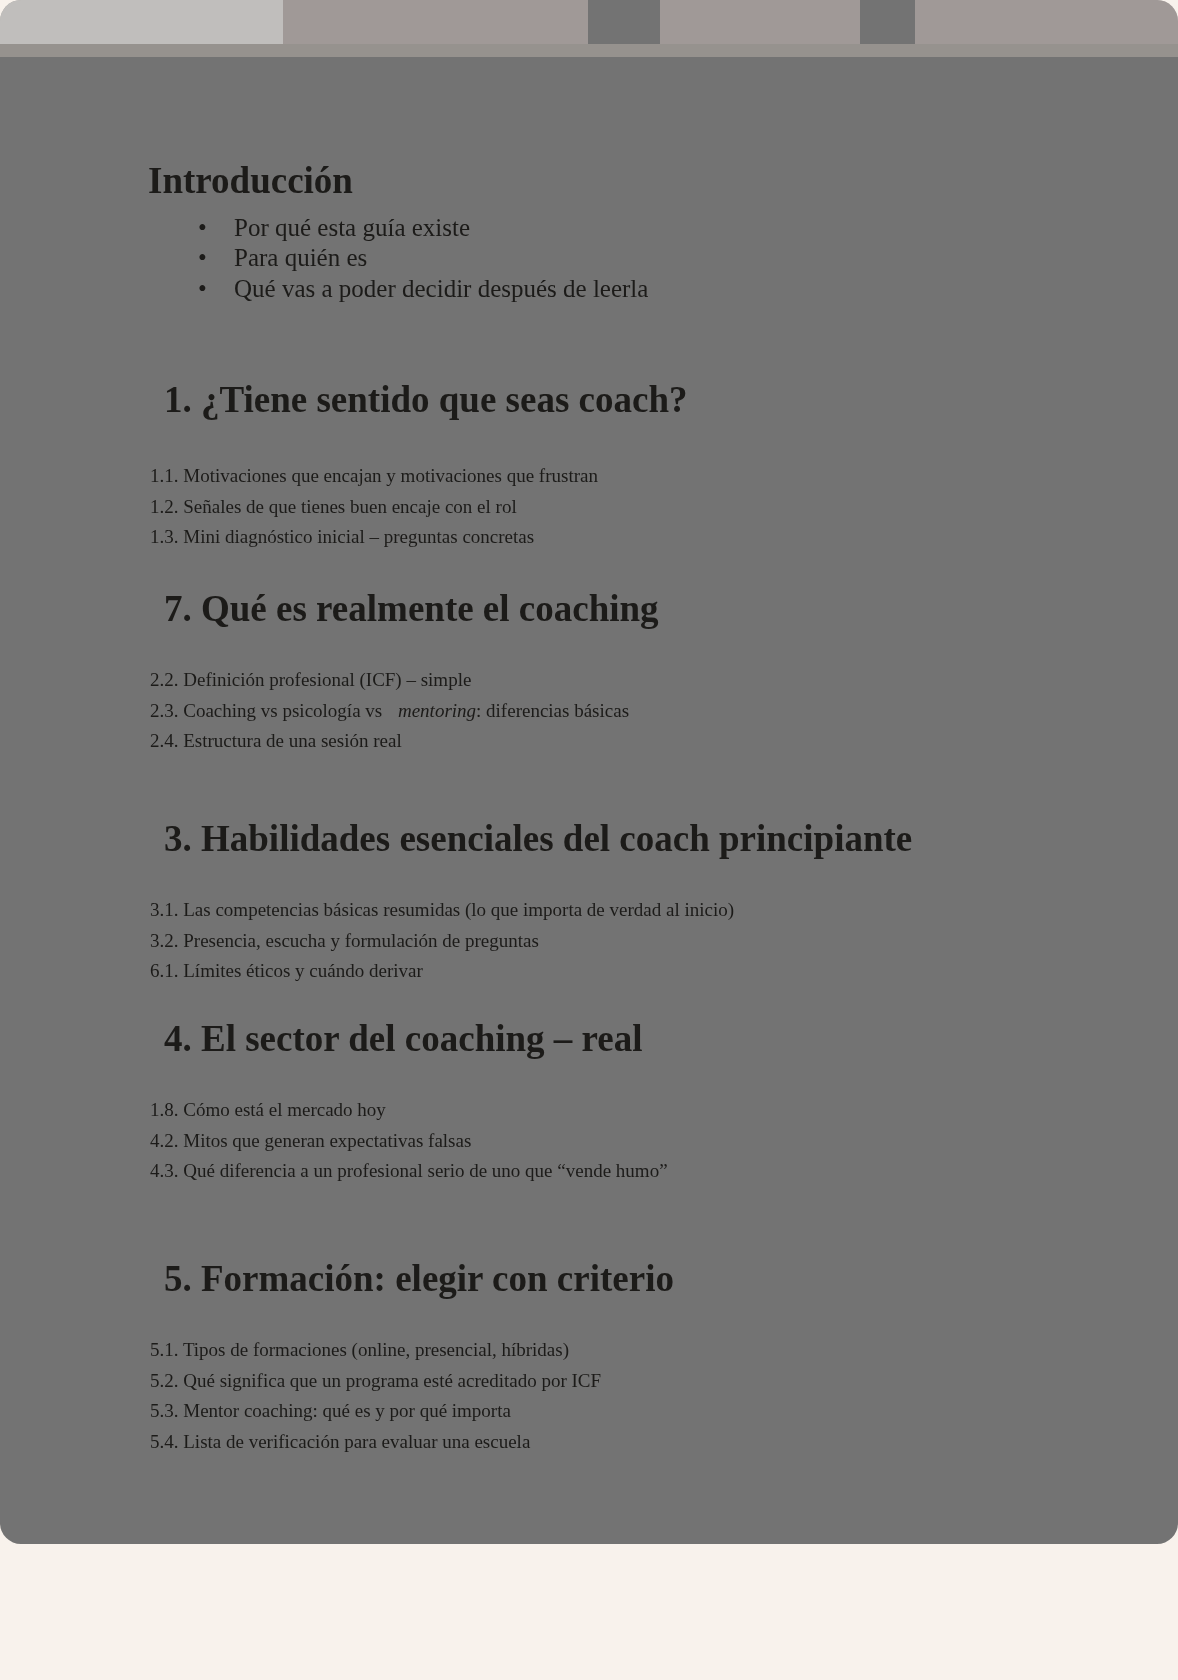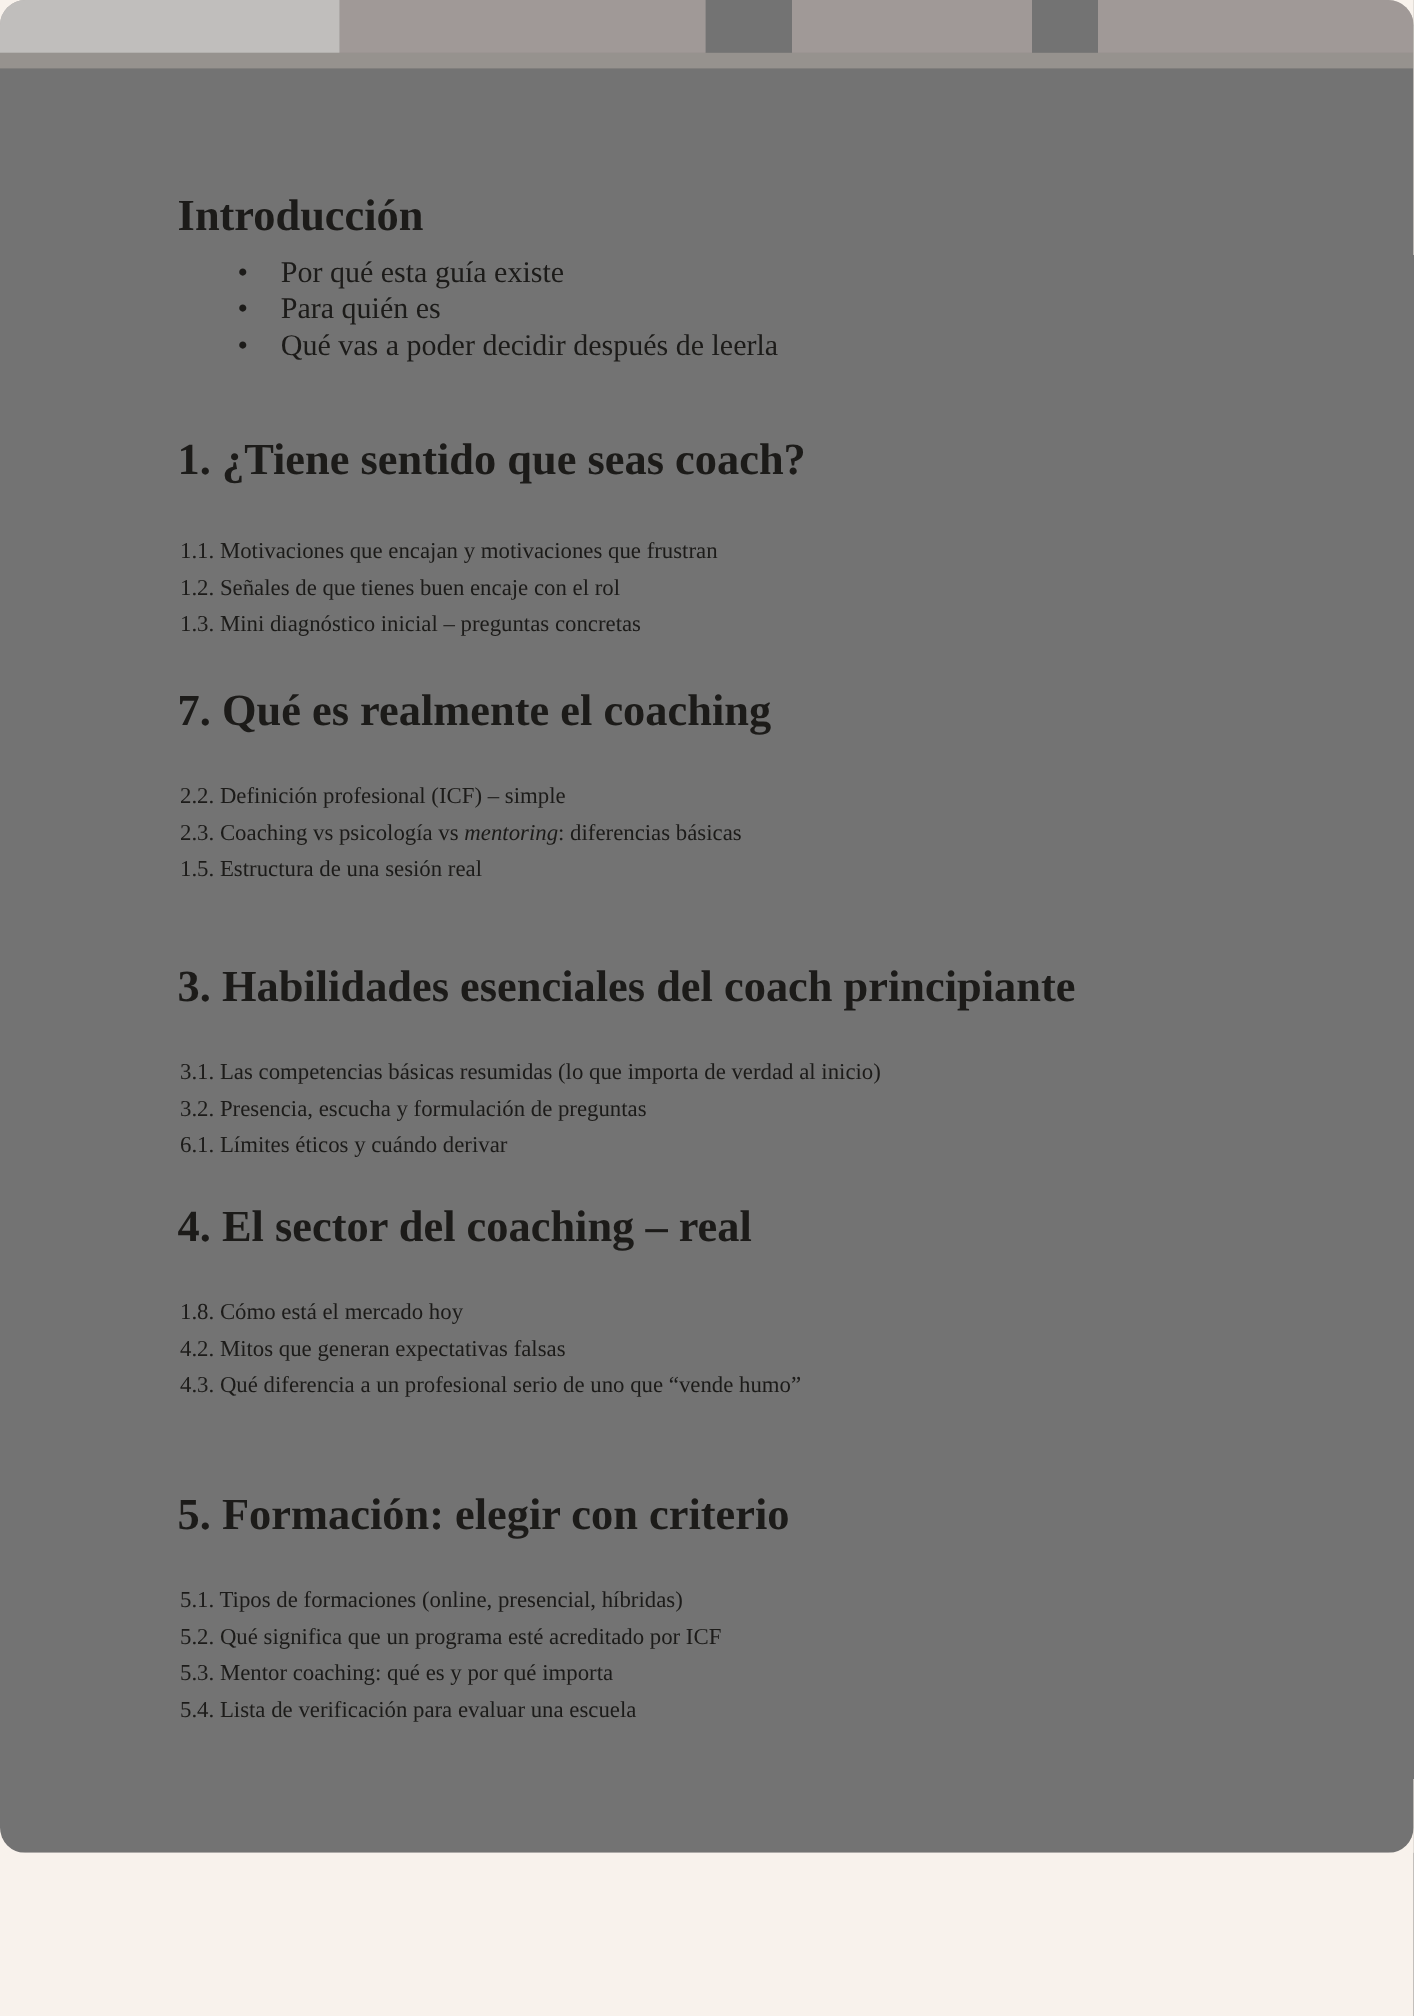--- a/index.html
+++ b/index.html
@@ -59,7 +59,7 @@
     right: 120px;
   }
   .section-heading {
-    margin: 0;
+    margin: 16px;
     font-size: 37px;
     font-weight: bold;
     line-height: 44px;

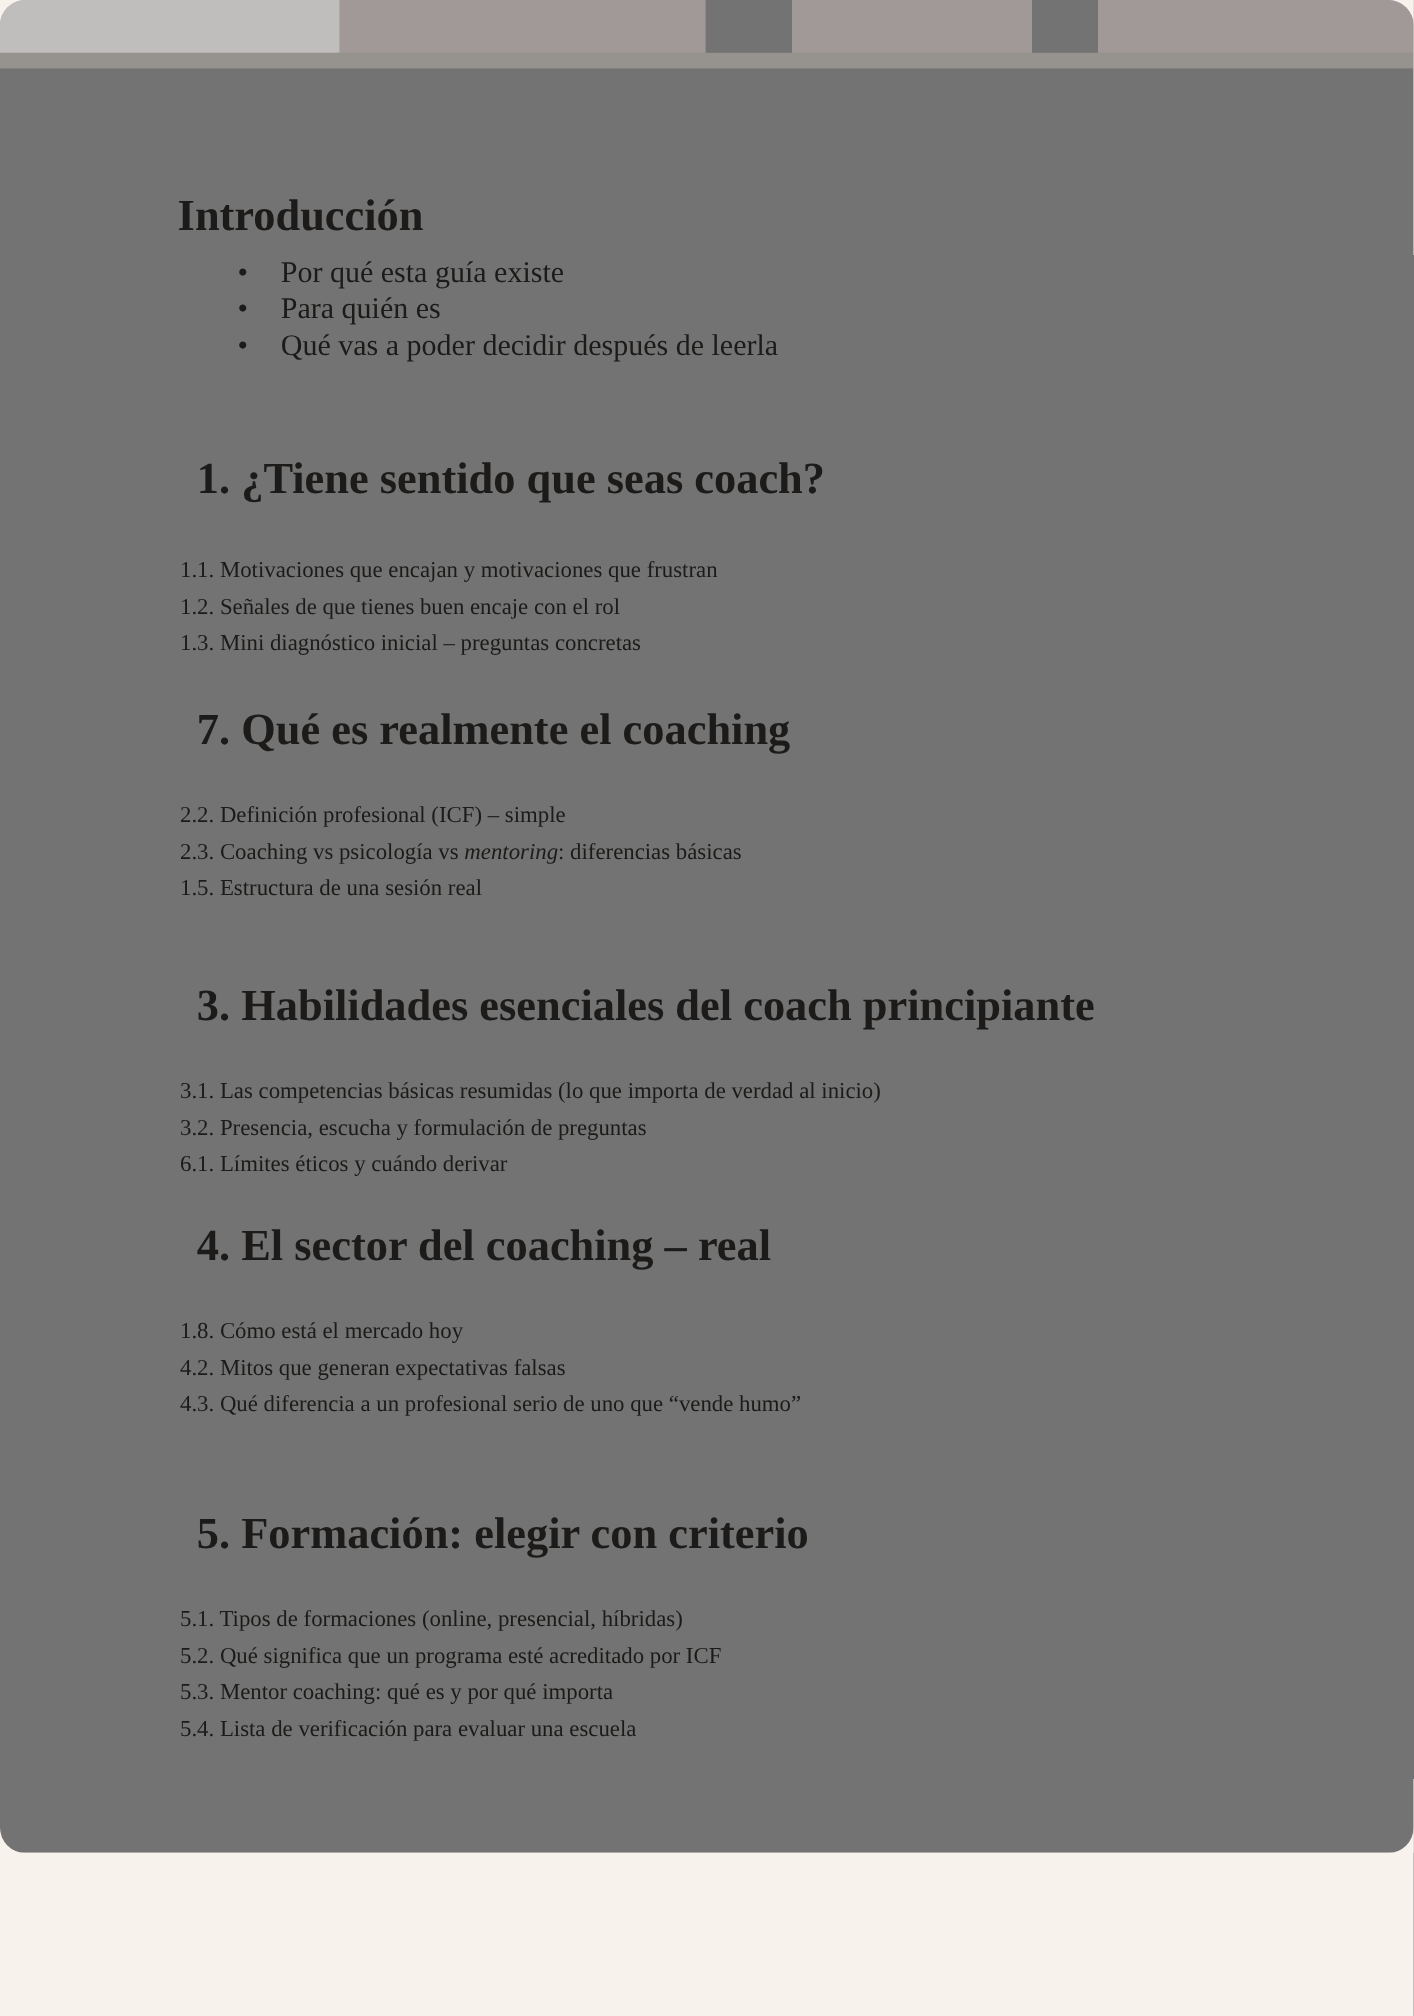--- a/index.html
+++ b/index.html
@@ -73,7 +73,7 @@
     line-height: 30.6px;
   }
   .section-items.first { margin-top: 39px; }
-  .em { font-style: italic; }
+  .em { font-style: italic; margin-left: 11px; }
 
   .logo-badge {
     position: absolute;

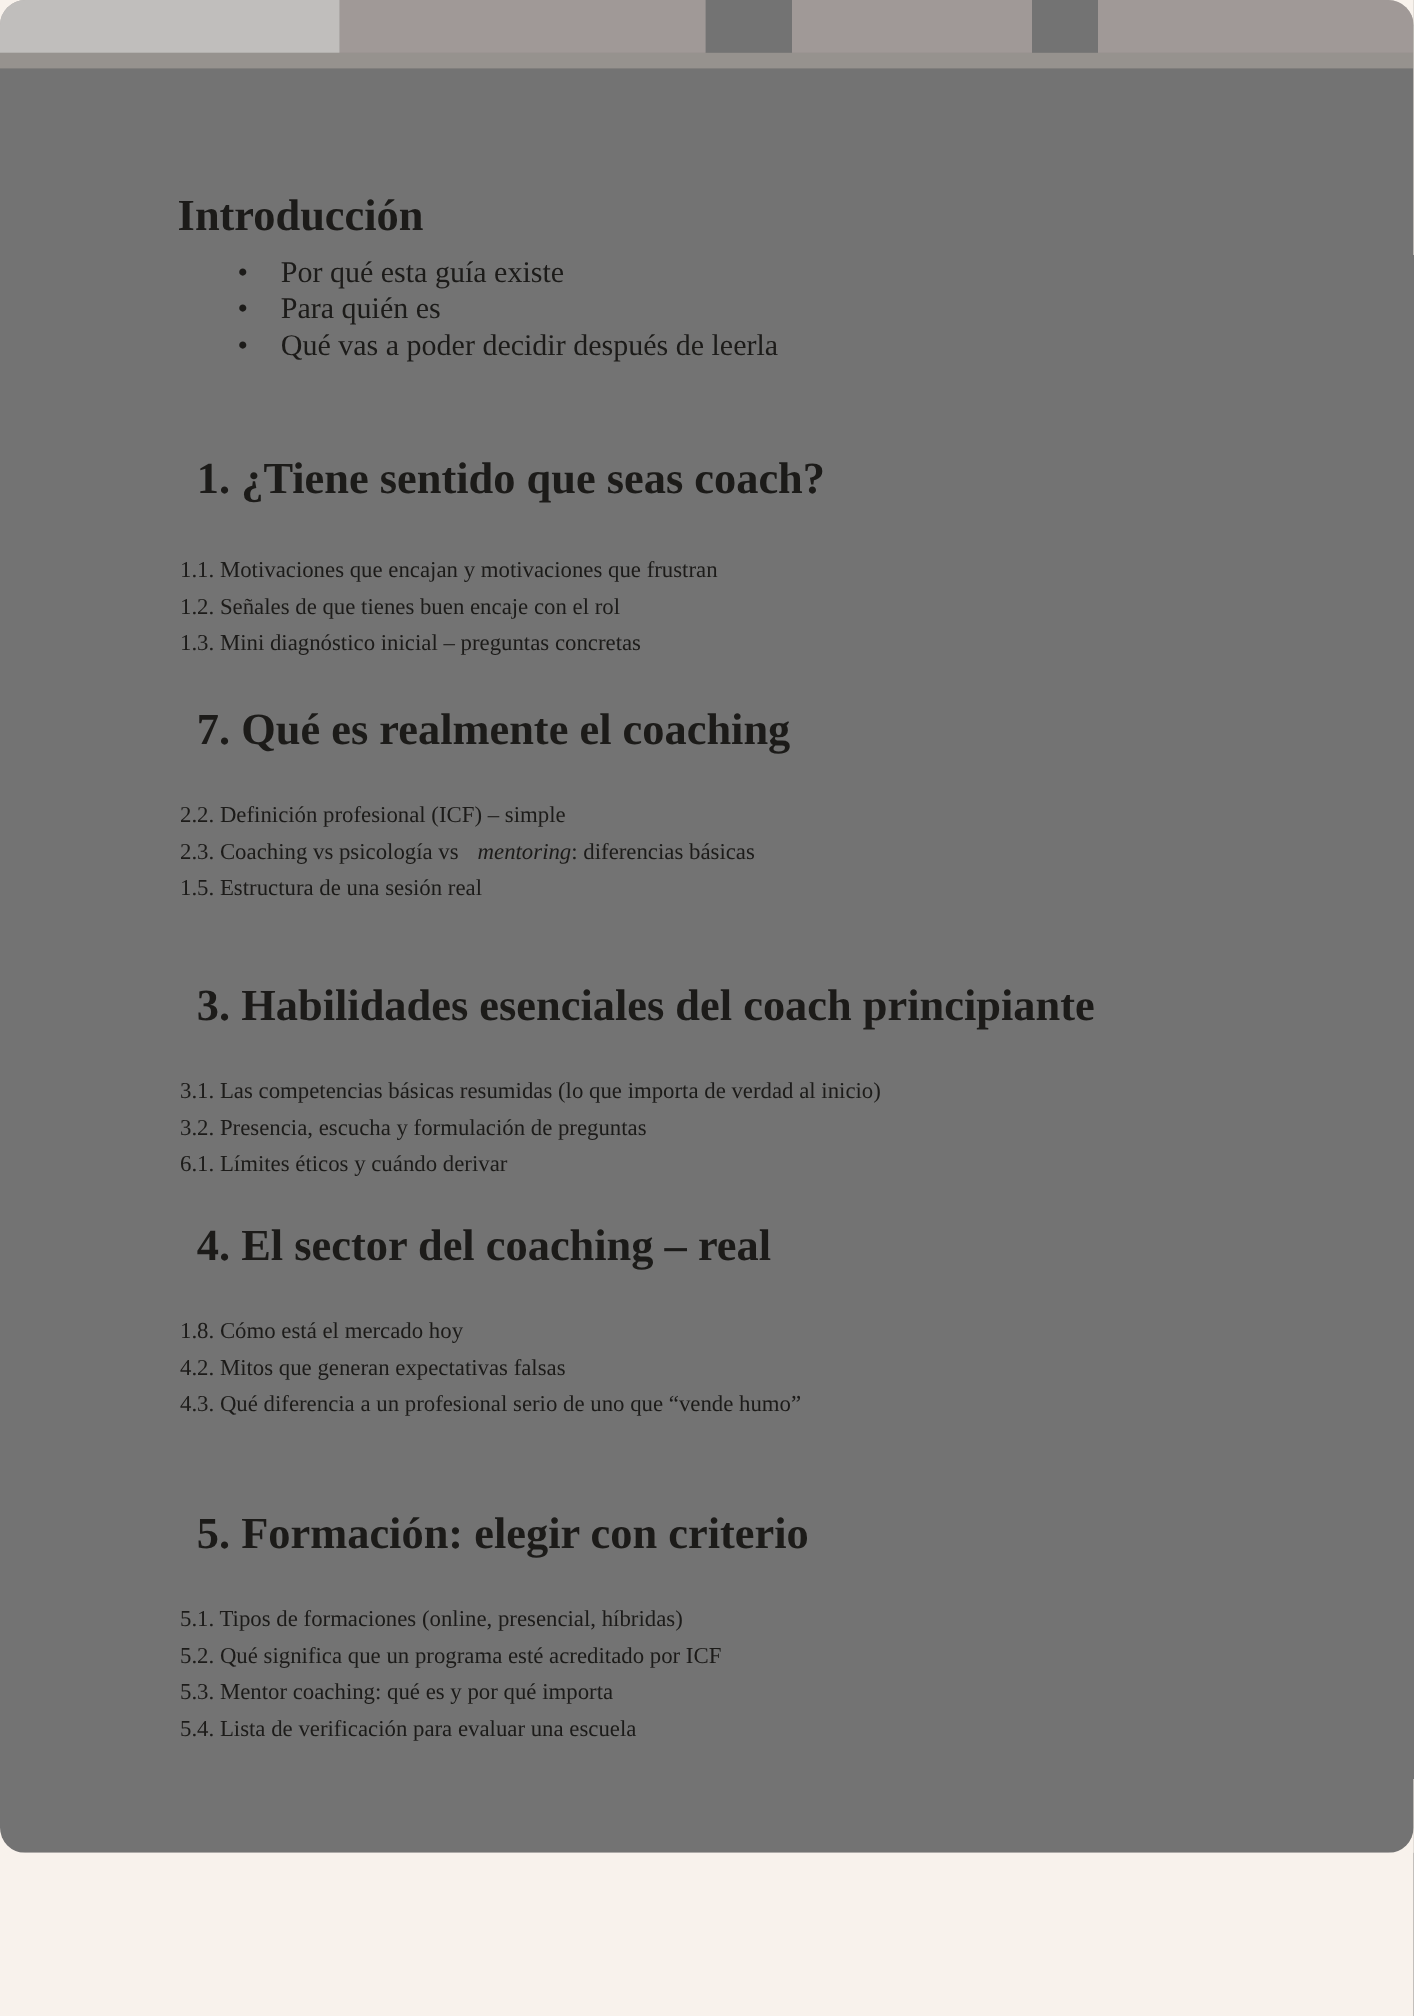--- a/index.html
+++ b/index.html
@@ -151,7 +151,7 @@
     <ul class="section-items">
       <li>2.2. Definición profesional (ICF) – simple</li>
       <li><span>2.3. Coaching vs psicología vs </span><span class="em">mentoring</span><span>: diferencias básicas</span></li>
-      <li>1.5. Estructura de una sesión real</li>
+      <li>2.4. Estructura de una sesión real</li>
     </ul>
   </section>
 

